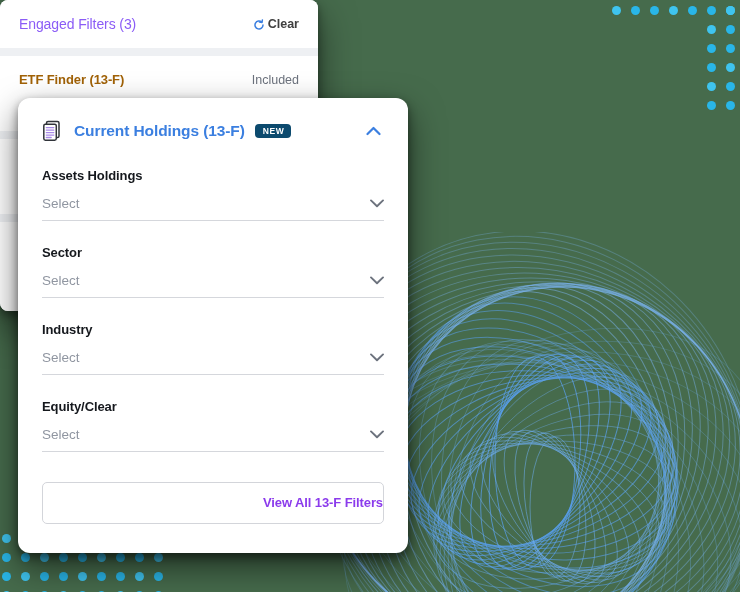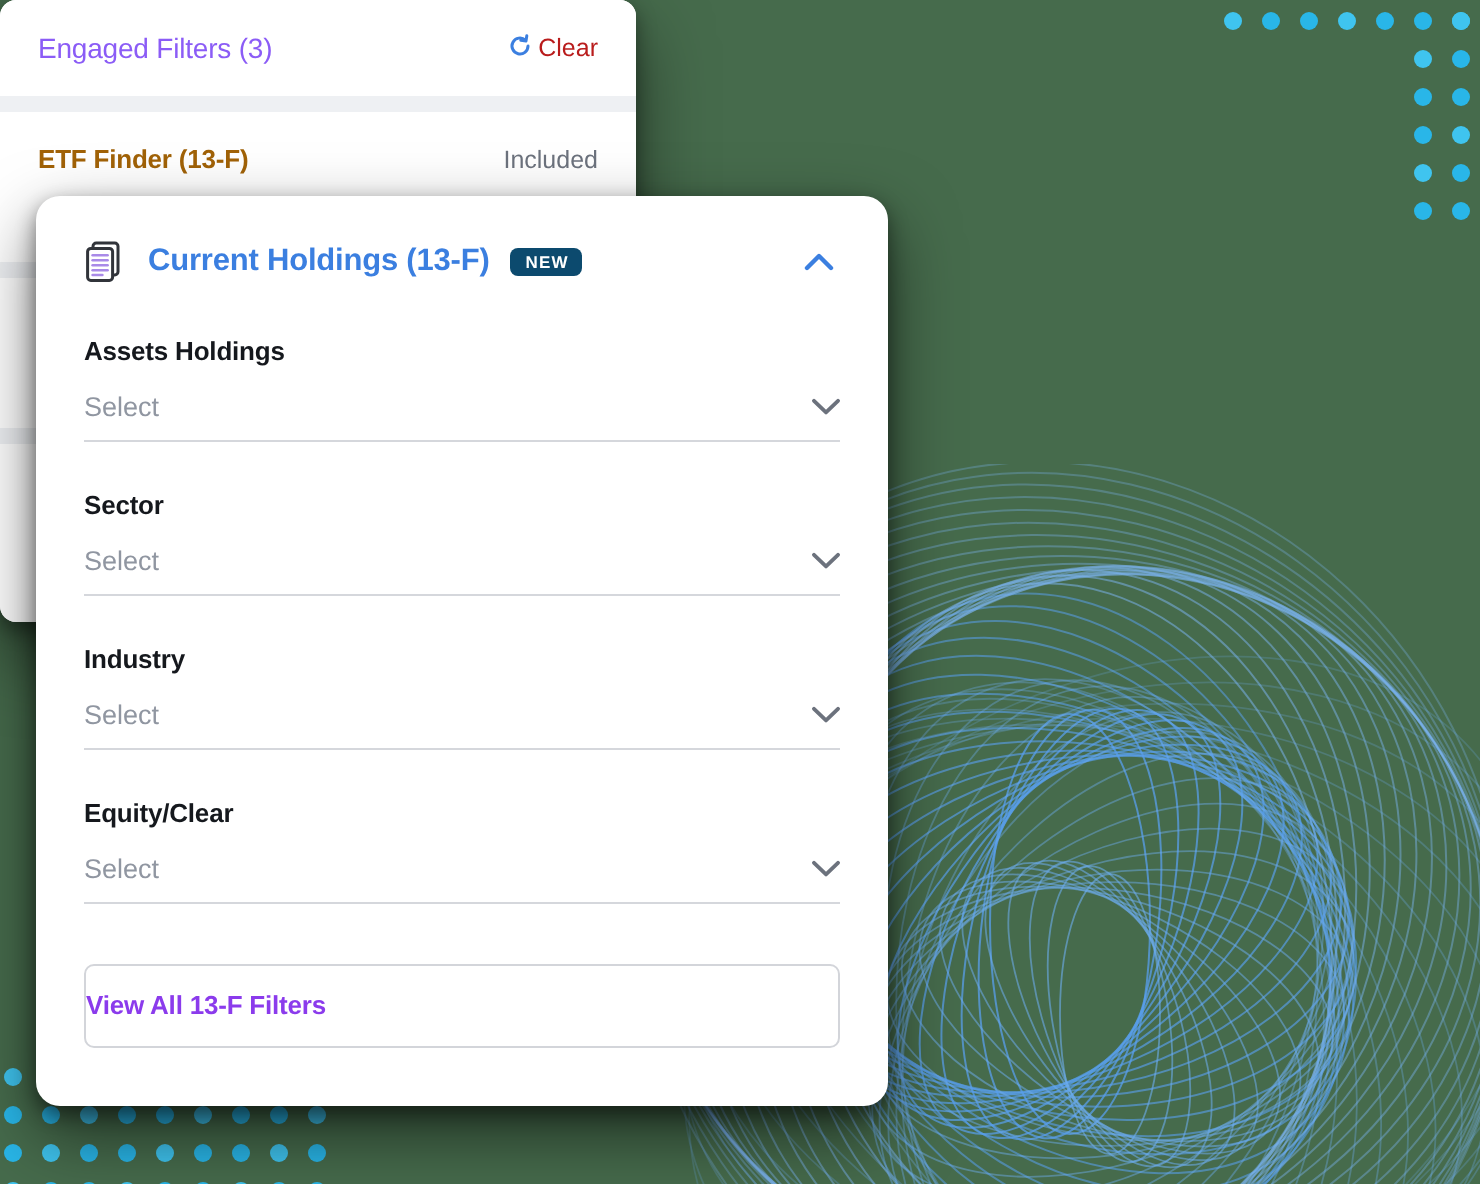--- a/index.html
+++ b/index.html
@@ -180,11 +180,11 @@
   .rp-clear {
     margin-left: auto;
     display: flex;
-    align-items: flex-start;
+    align-items: flex-end;
     gap: 3px;
-    color: #b91c1c;
+    color: #404040;
     font-size: 12.5px;
-    font-weight: normal;
+    font-weight: bold;
     cursor: pointer;
   }
   .rp-gap { height: 8px; background: #eef0f3; }

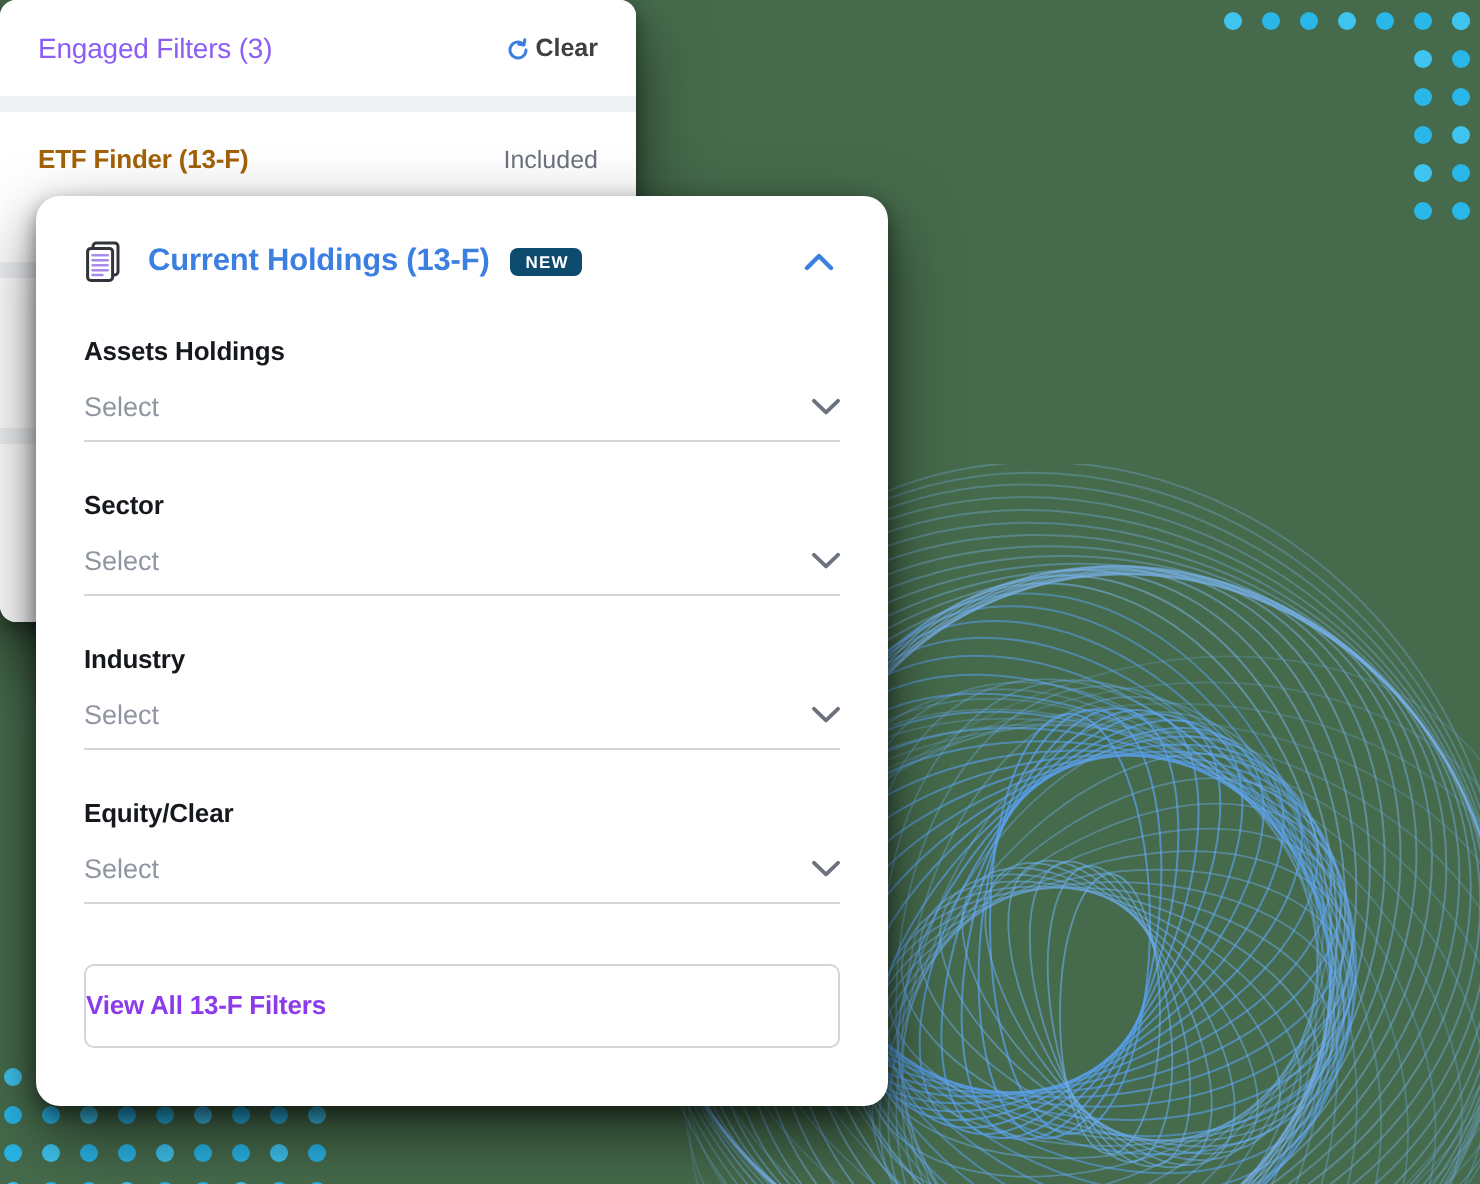--- a/index.html
+++ b/index.html
@@ -60,7 +60,7 @@
   #left-panel {
     left: 18px;
     top: 98px;
-    width: 426px;
+    width: 390px;
     height: 455px;
     padding: 0;
     overflow: hidden;

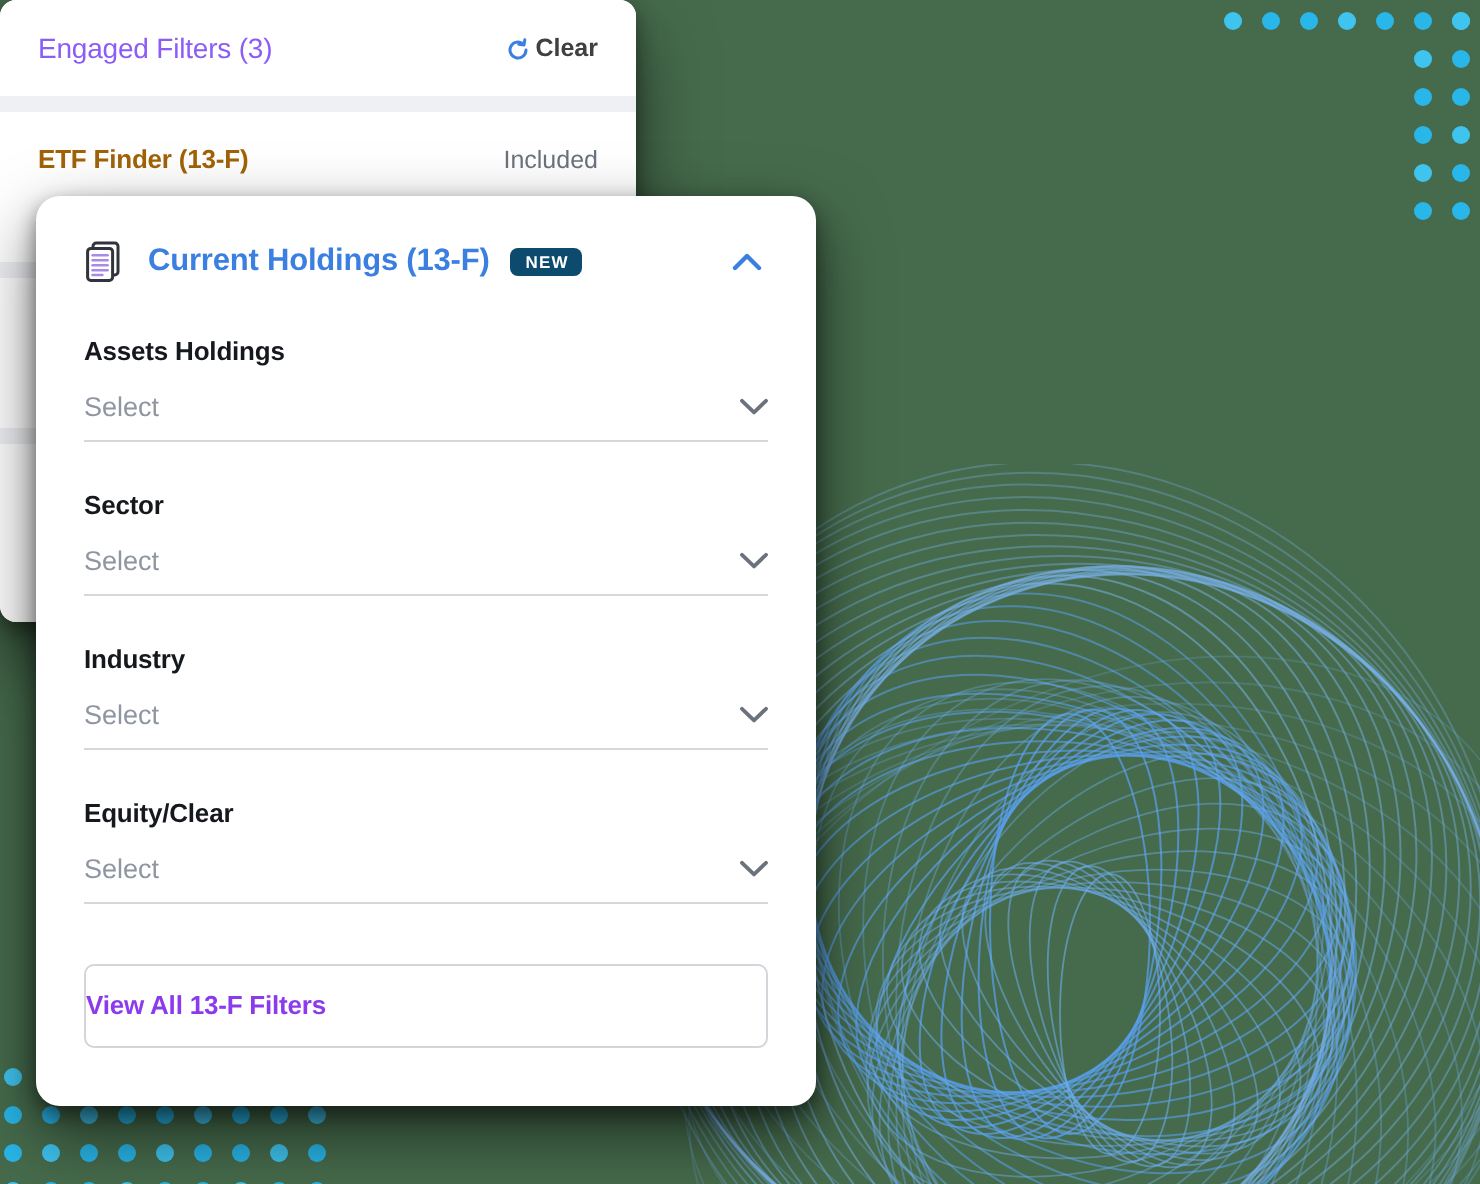--- a/index.html
+++ b/index.html
@@ -140,7 +140,7 @@
     display: block;
     width: 100%;
     box-sizing: border-box;
-    text-align: left;
+    text-align: right;
     background: #ffffff;
     border: 1px solid #d3d5da;
     border-radius: 5px;

